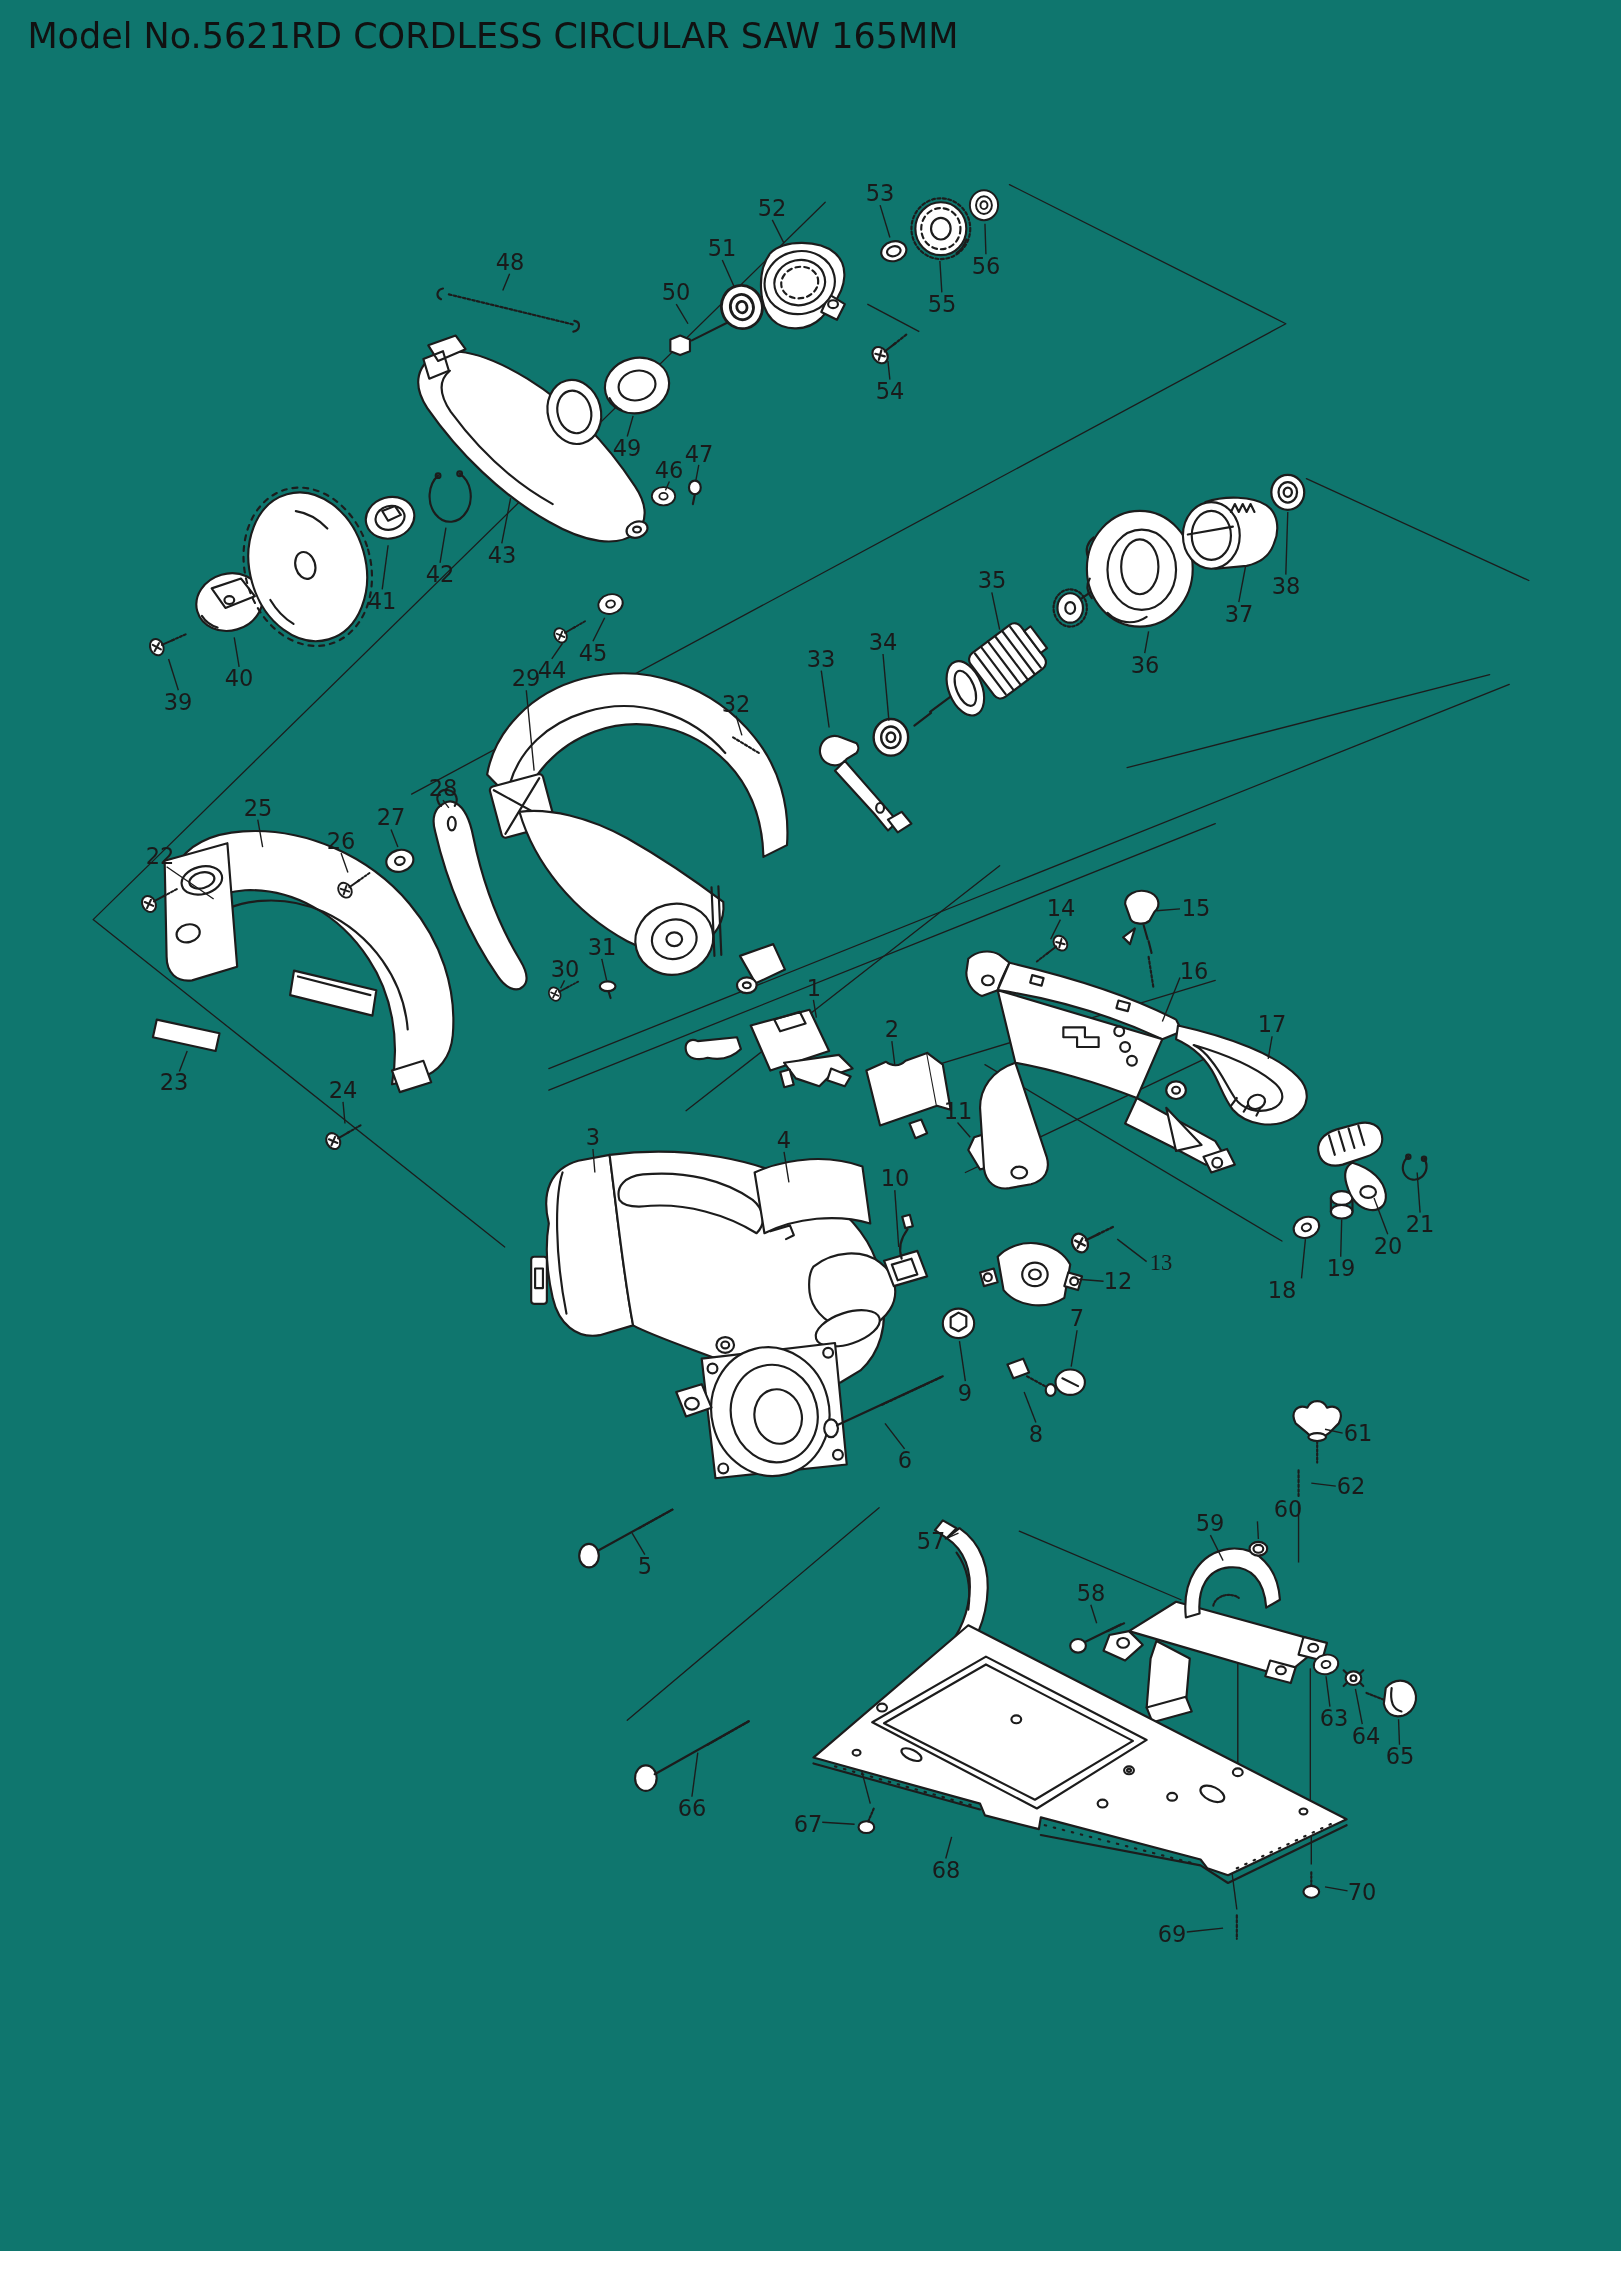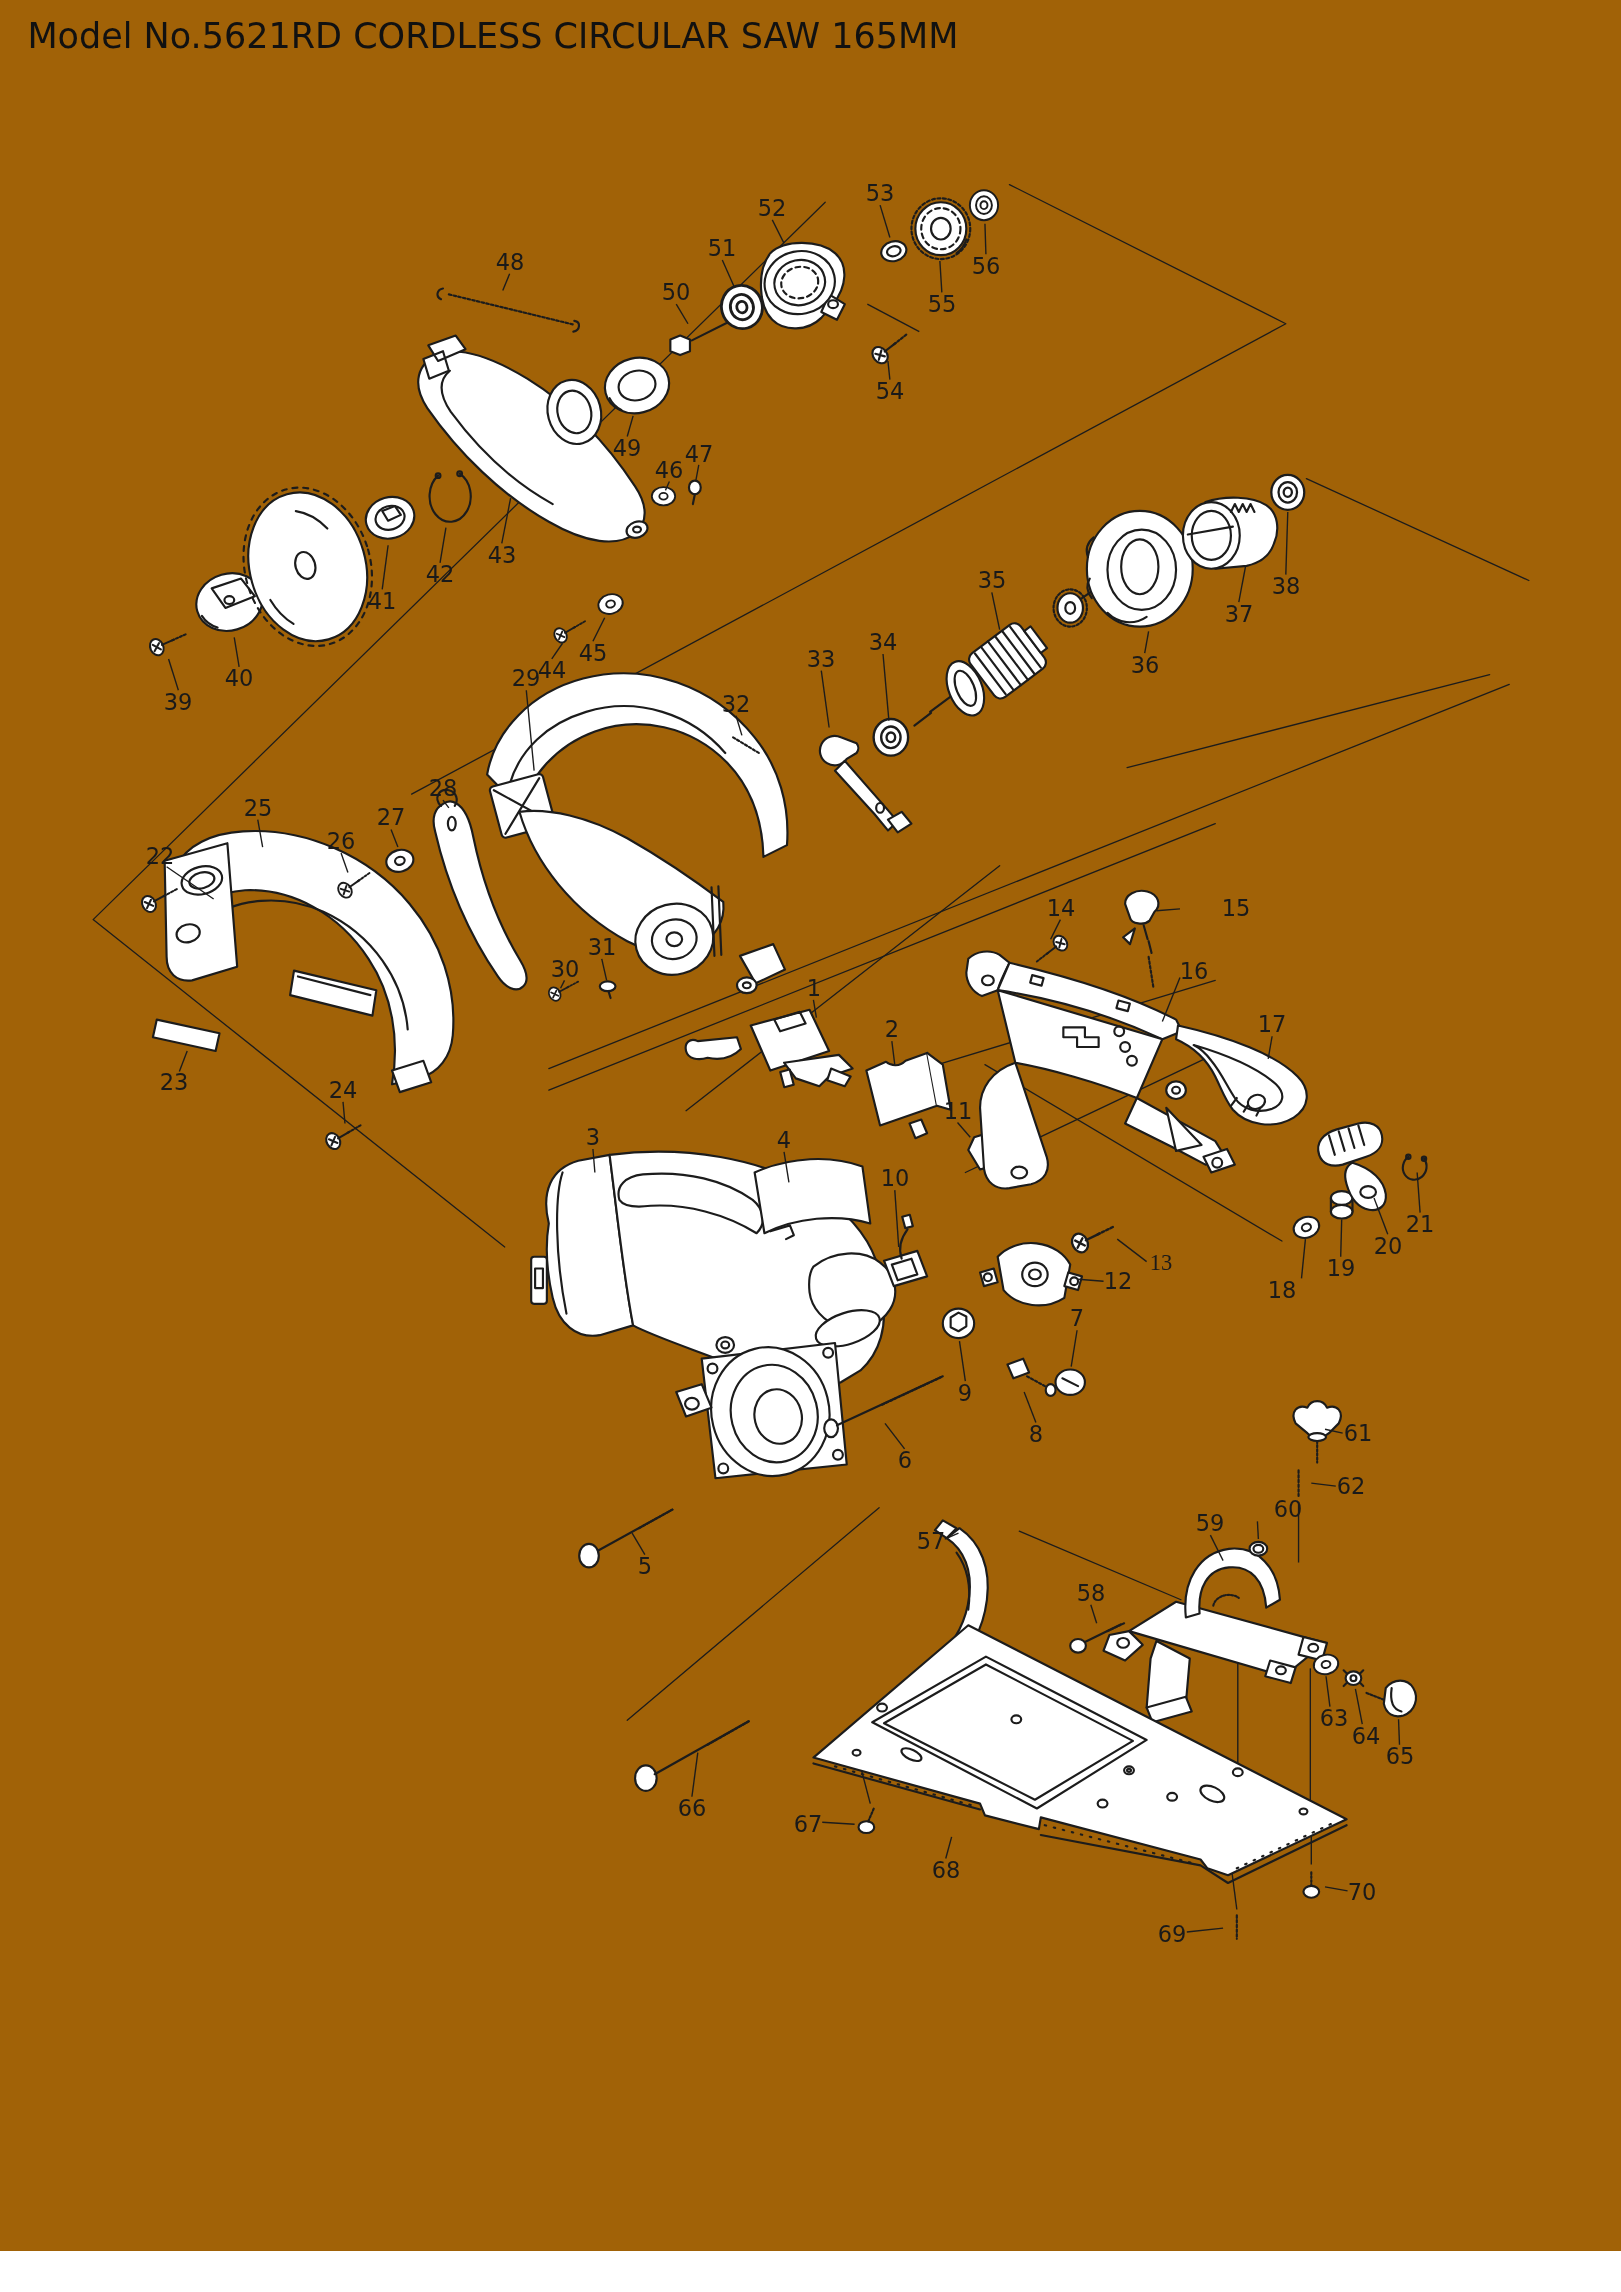--- a/index.html
+++ b/index.html
@@ -3,7 +3,7 @@
 <meta charset="utf-8">
 <style>
   html,body{margin:0;padding:0;background:#fff;}
-  #page{position:relative;width:1621px;height:2251px;background:#a16207;overflow:hidden;
+  #page{position:relative;width:1621px;height:2251px;background:#0f766e;overflow:hidden;
         font-family:"DejaVu Sans","Liberation Sans",sans-serif;}
   #title{position:absolute;left:27.4px;top:15.7px;font-size:35px;color:#111;letter-spacing:0px;white-space:nowrap;}
   #art{position:absolute;left:0;top:0;}

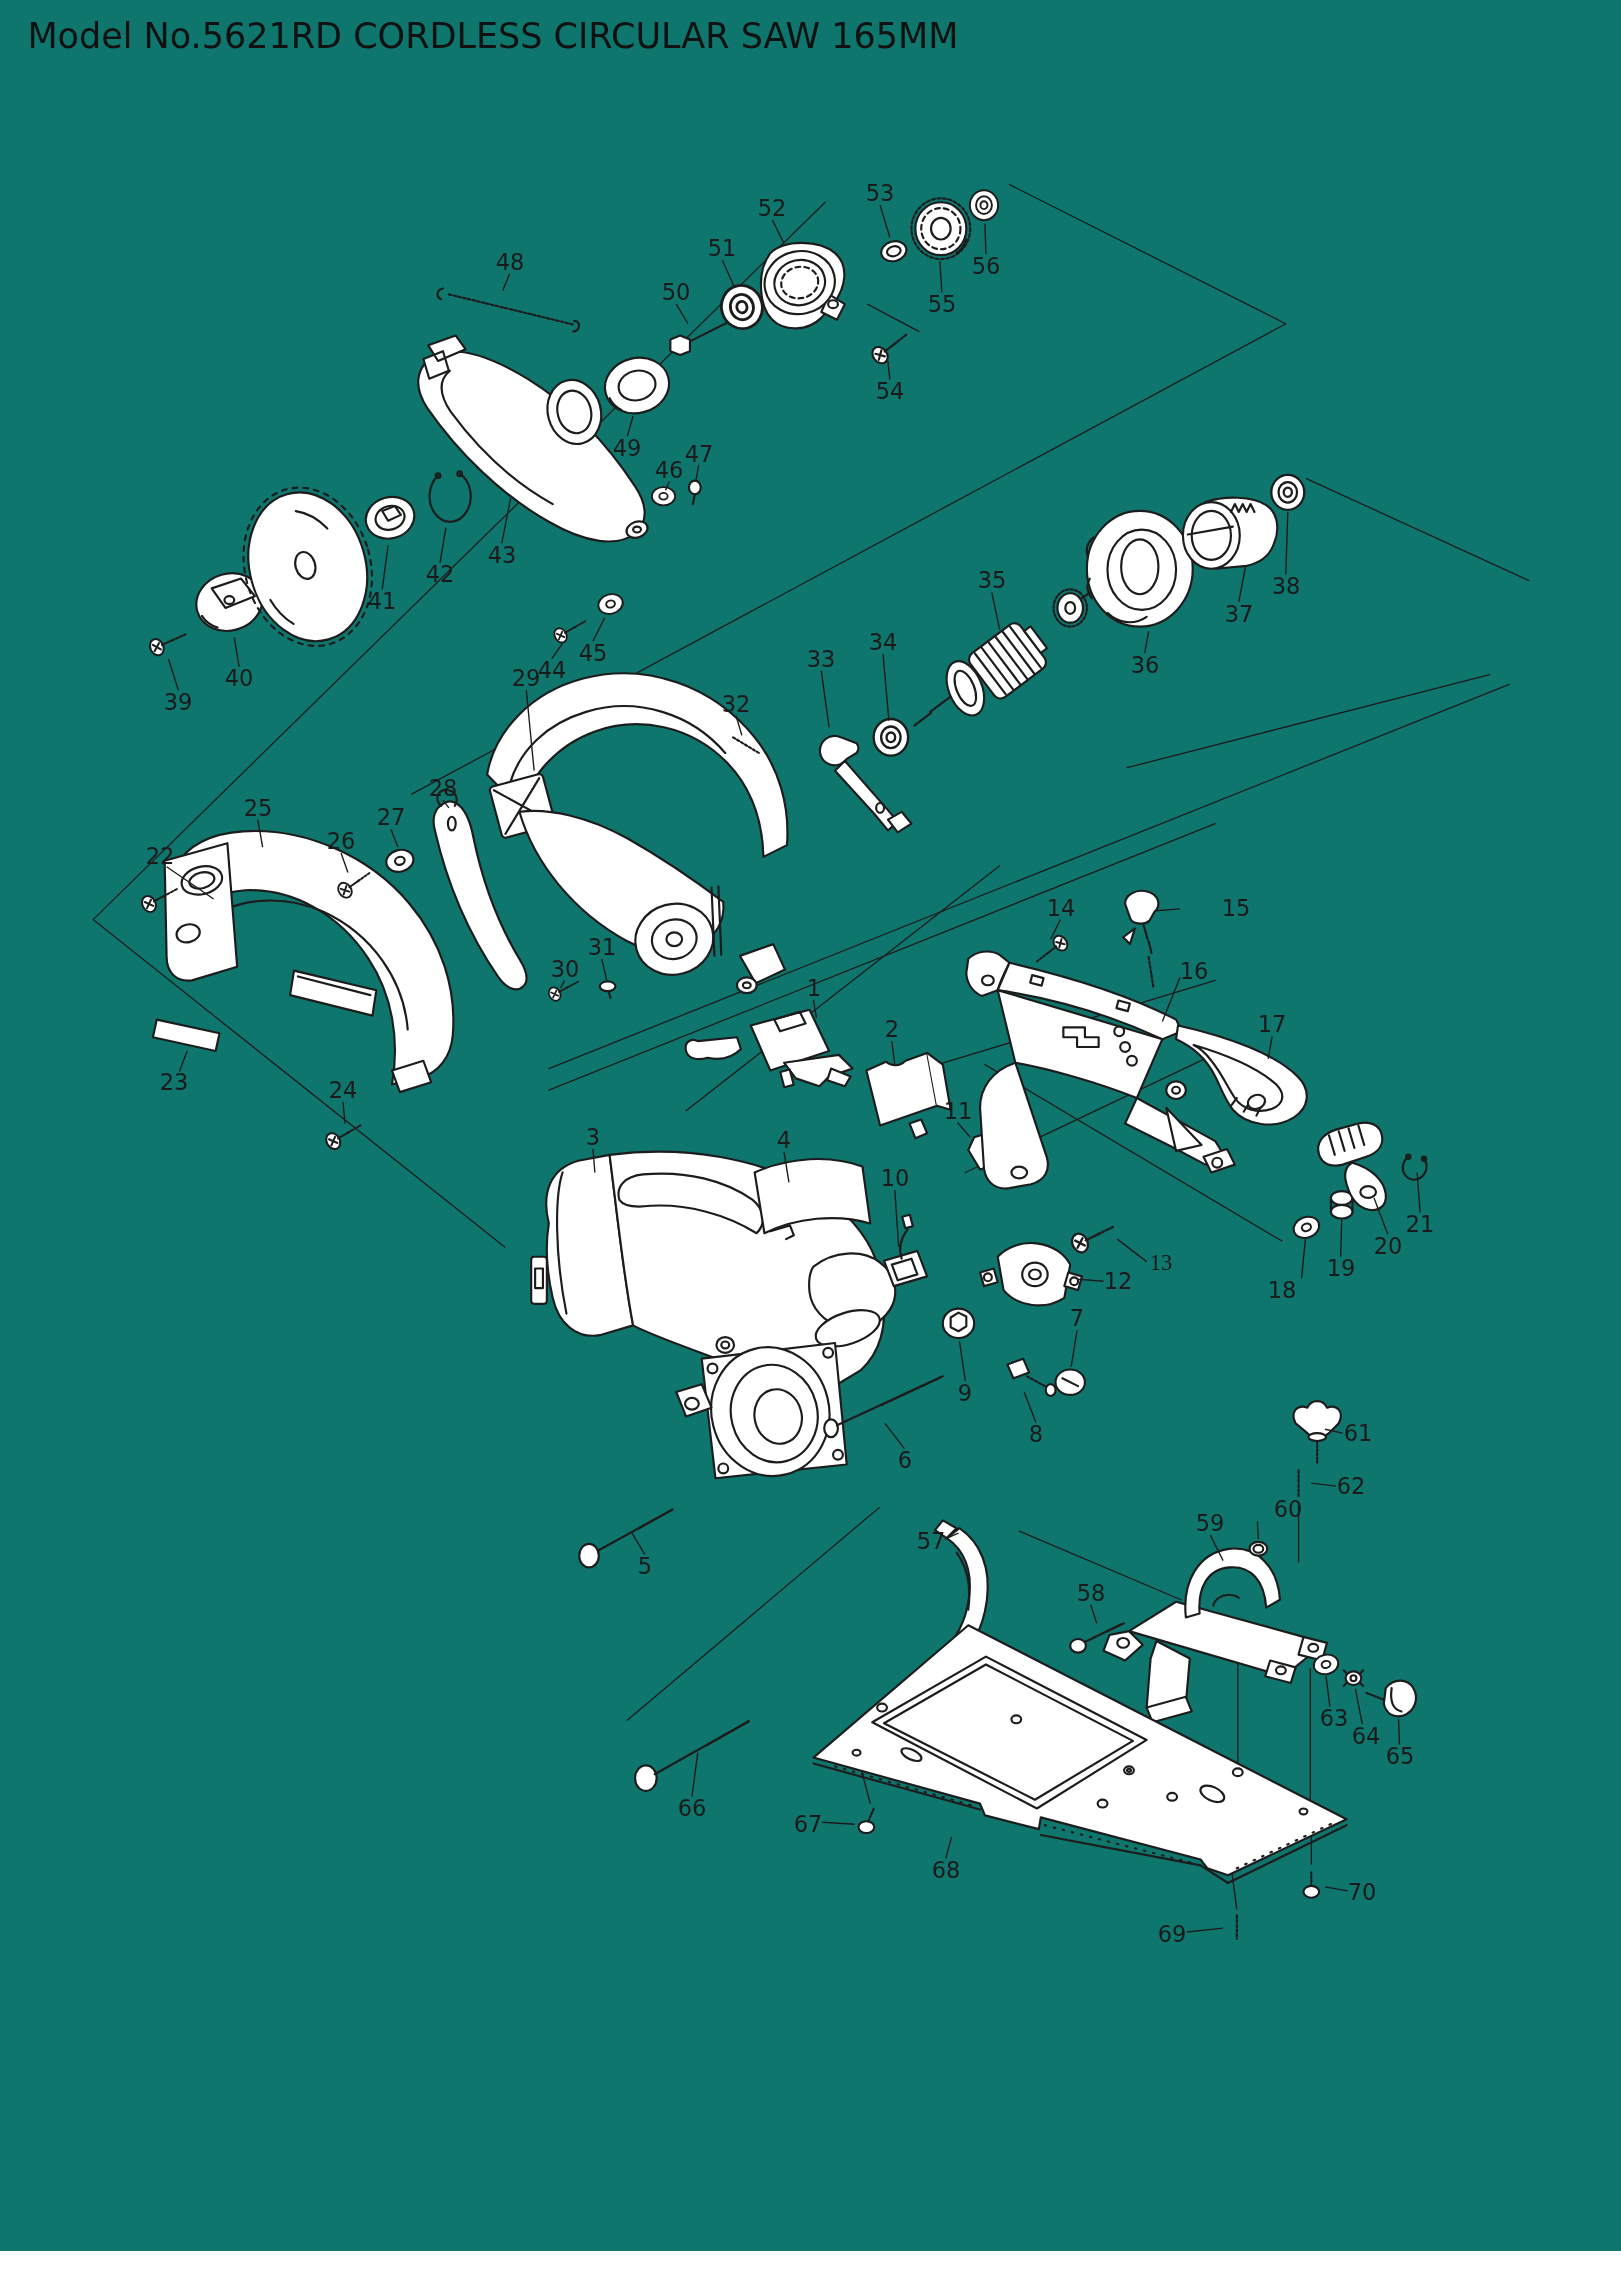--- a/index.html
+++ b/index.html
@@ -540,7 +540,7 @@
       <div class="plabel" style="left: 1118px; top: 1281px;">12</div>
       <div class="plabel" style="left: 1161px; top: 1263px; font-family: Liberation Serif, serif;">13</div>
       <div class="plabel" style="left: 1061px; top: 908px;">14</div>
-      <div class="plabel" style="left: 1196px; top: 908px; margin-left: 40px;">15</div>
+      <div class="plabel" style="left: 1196px; top: 908px;">15</div>
       <div class="plabel" style="left: 1194px; top: 971px;">16</div>
       <div class="plabel" style="left: 1272px; top: 1024px;">17</div>
       <div class="plabel" style="left: 1270px; top: 1290px; margin-left: 12px;">18</div>

